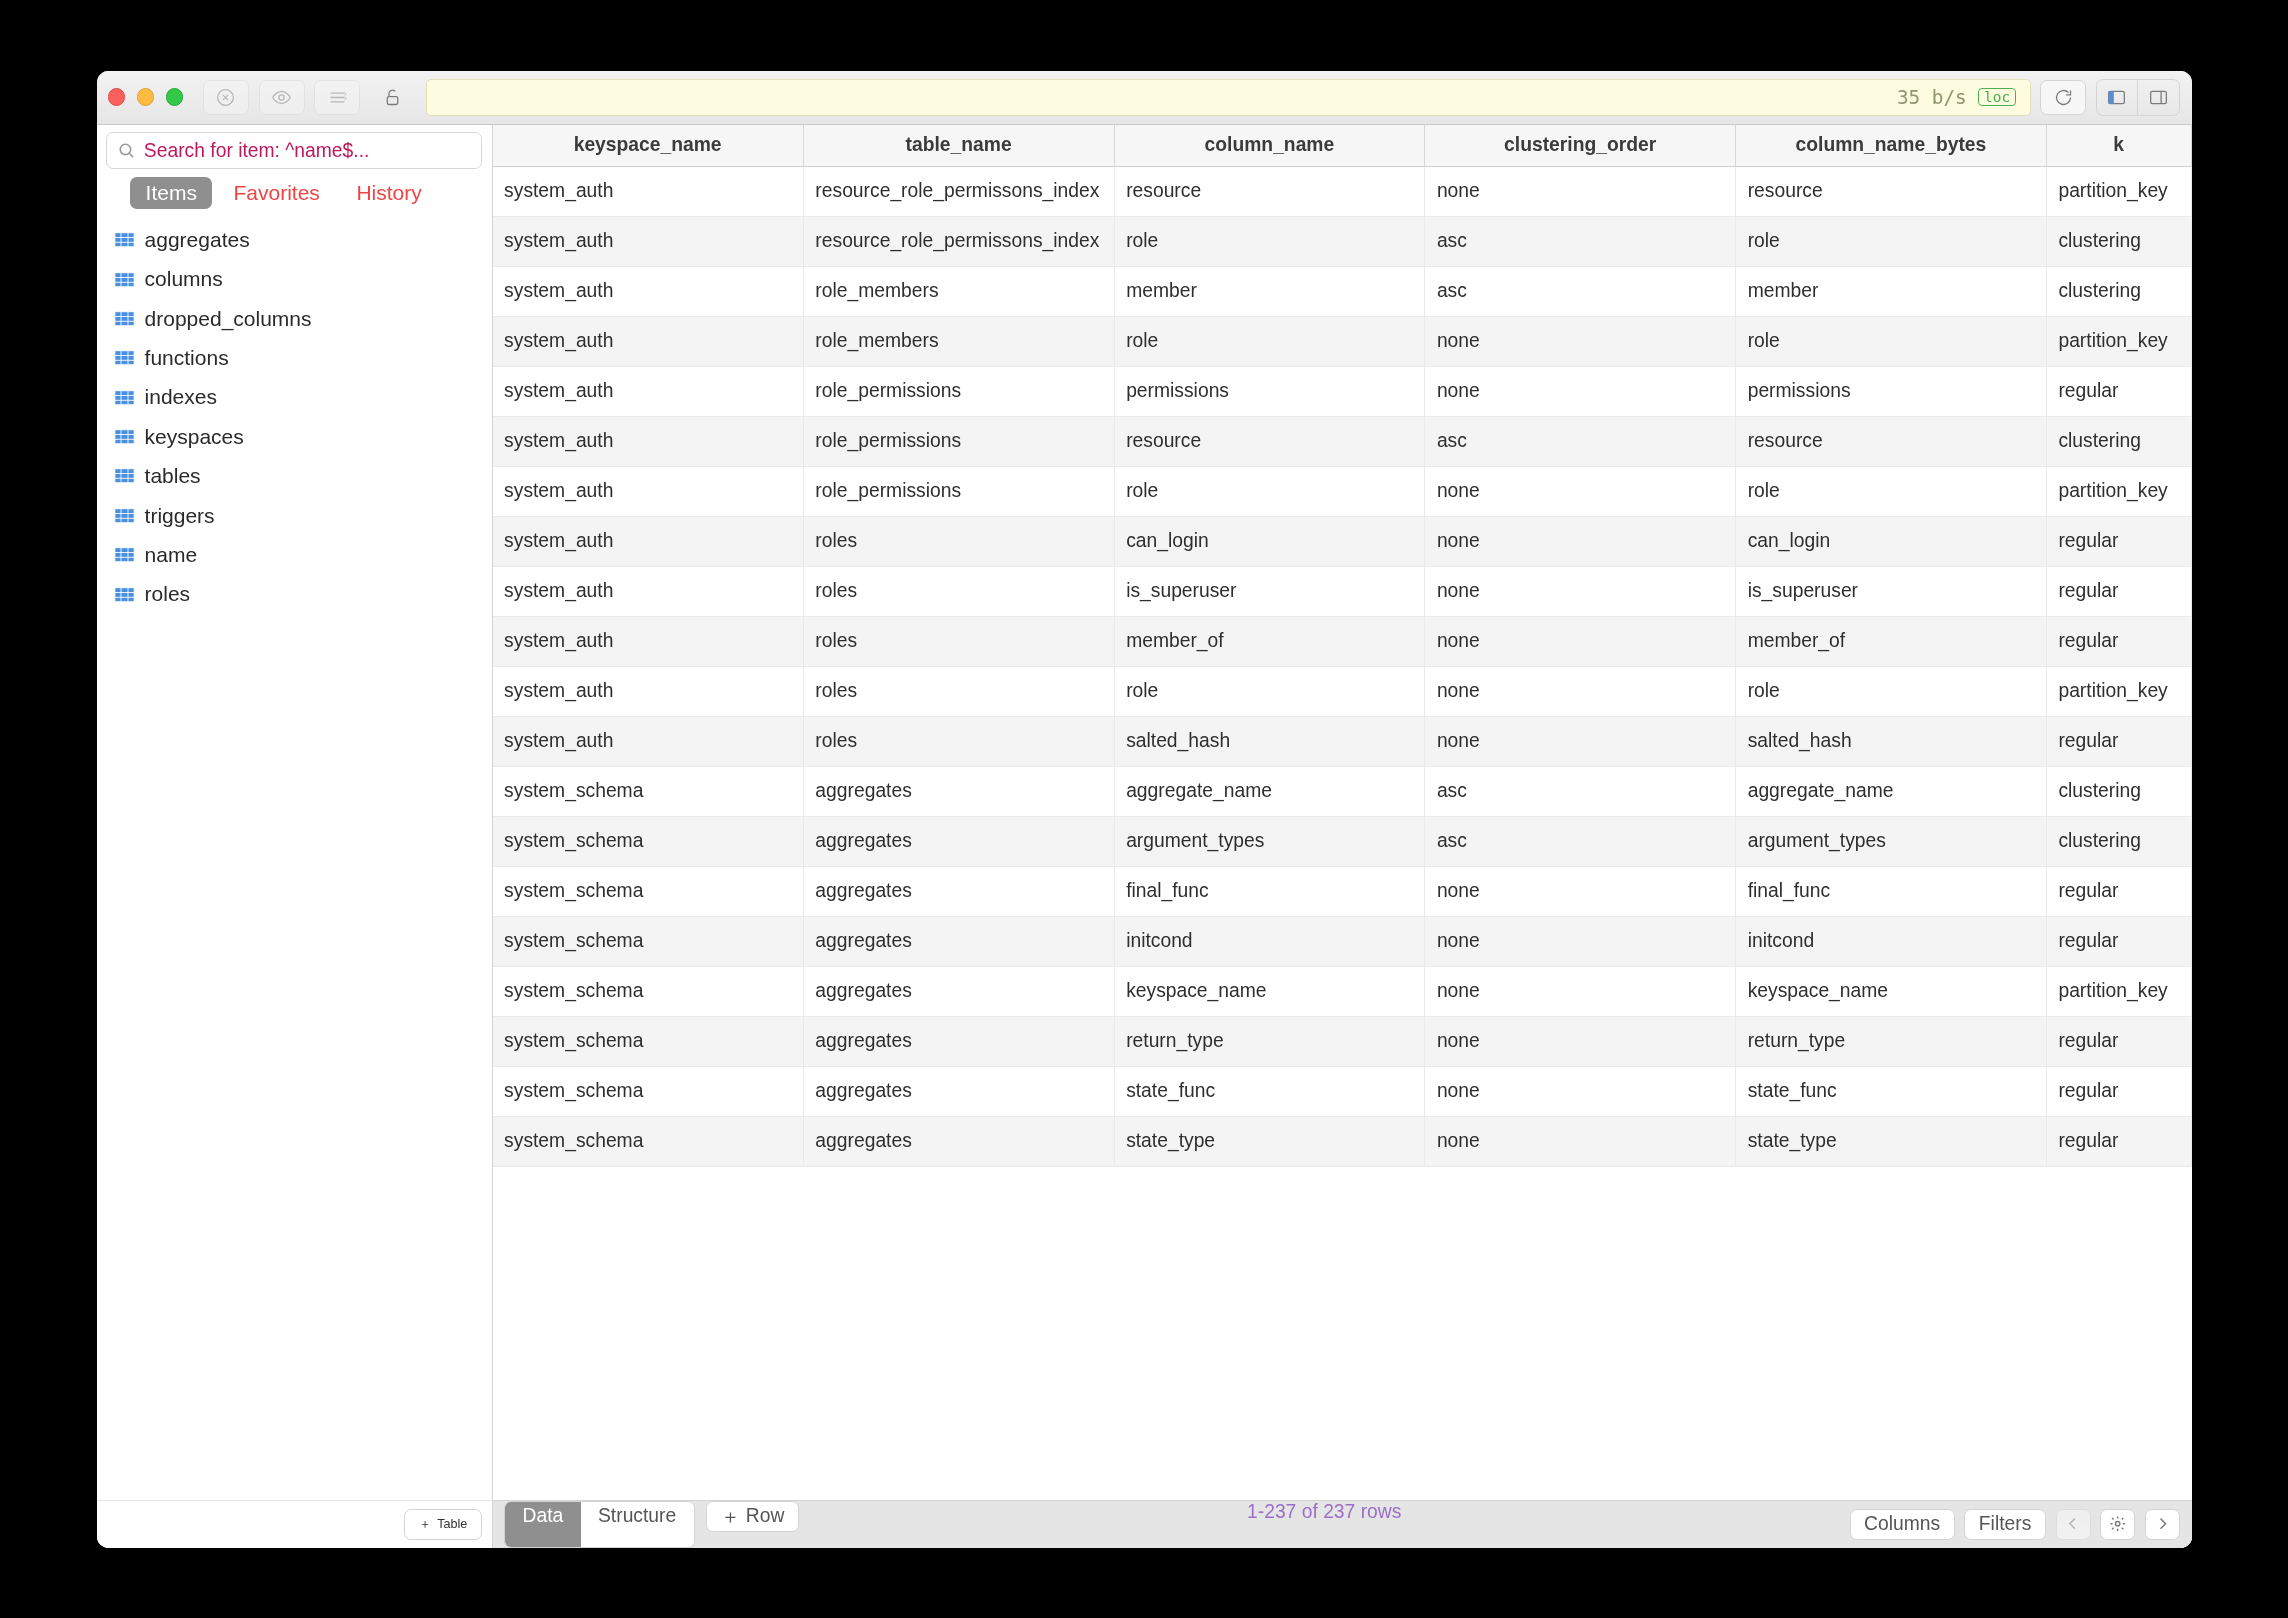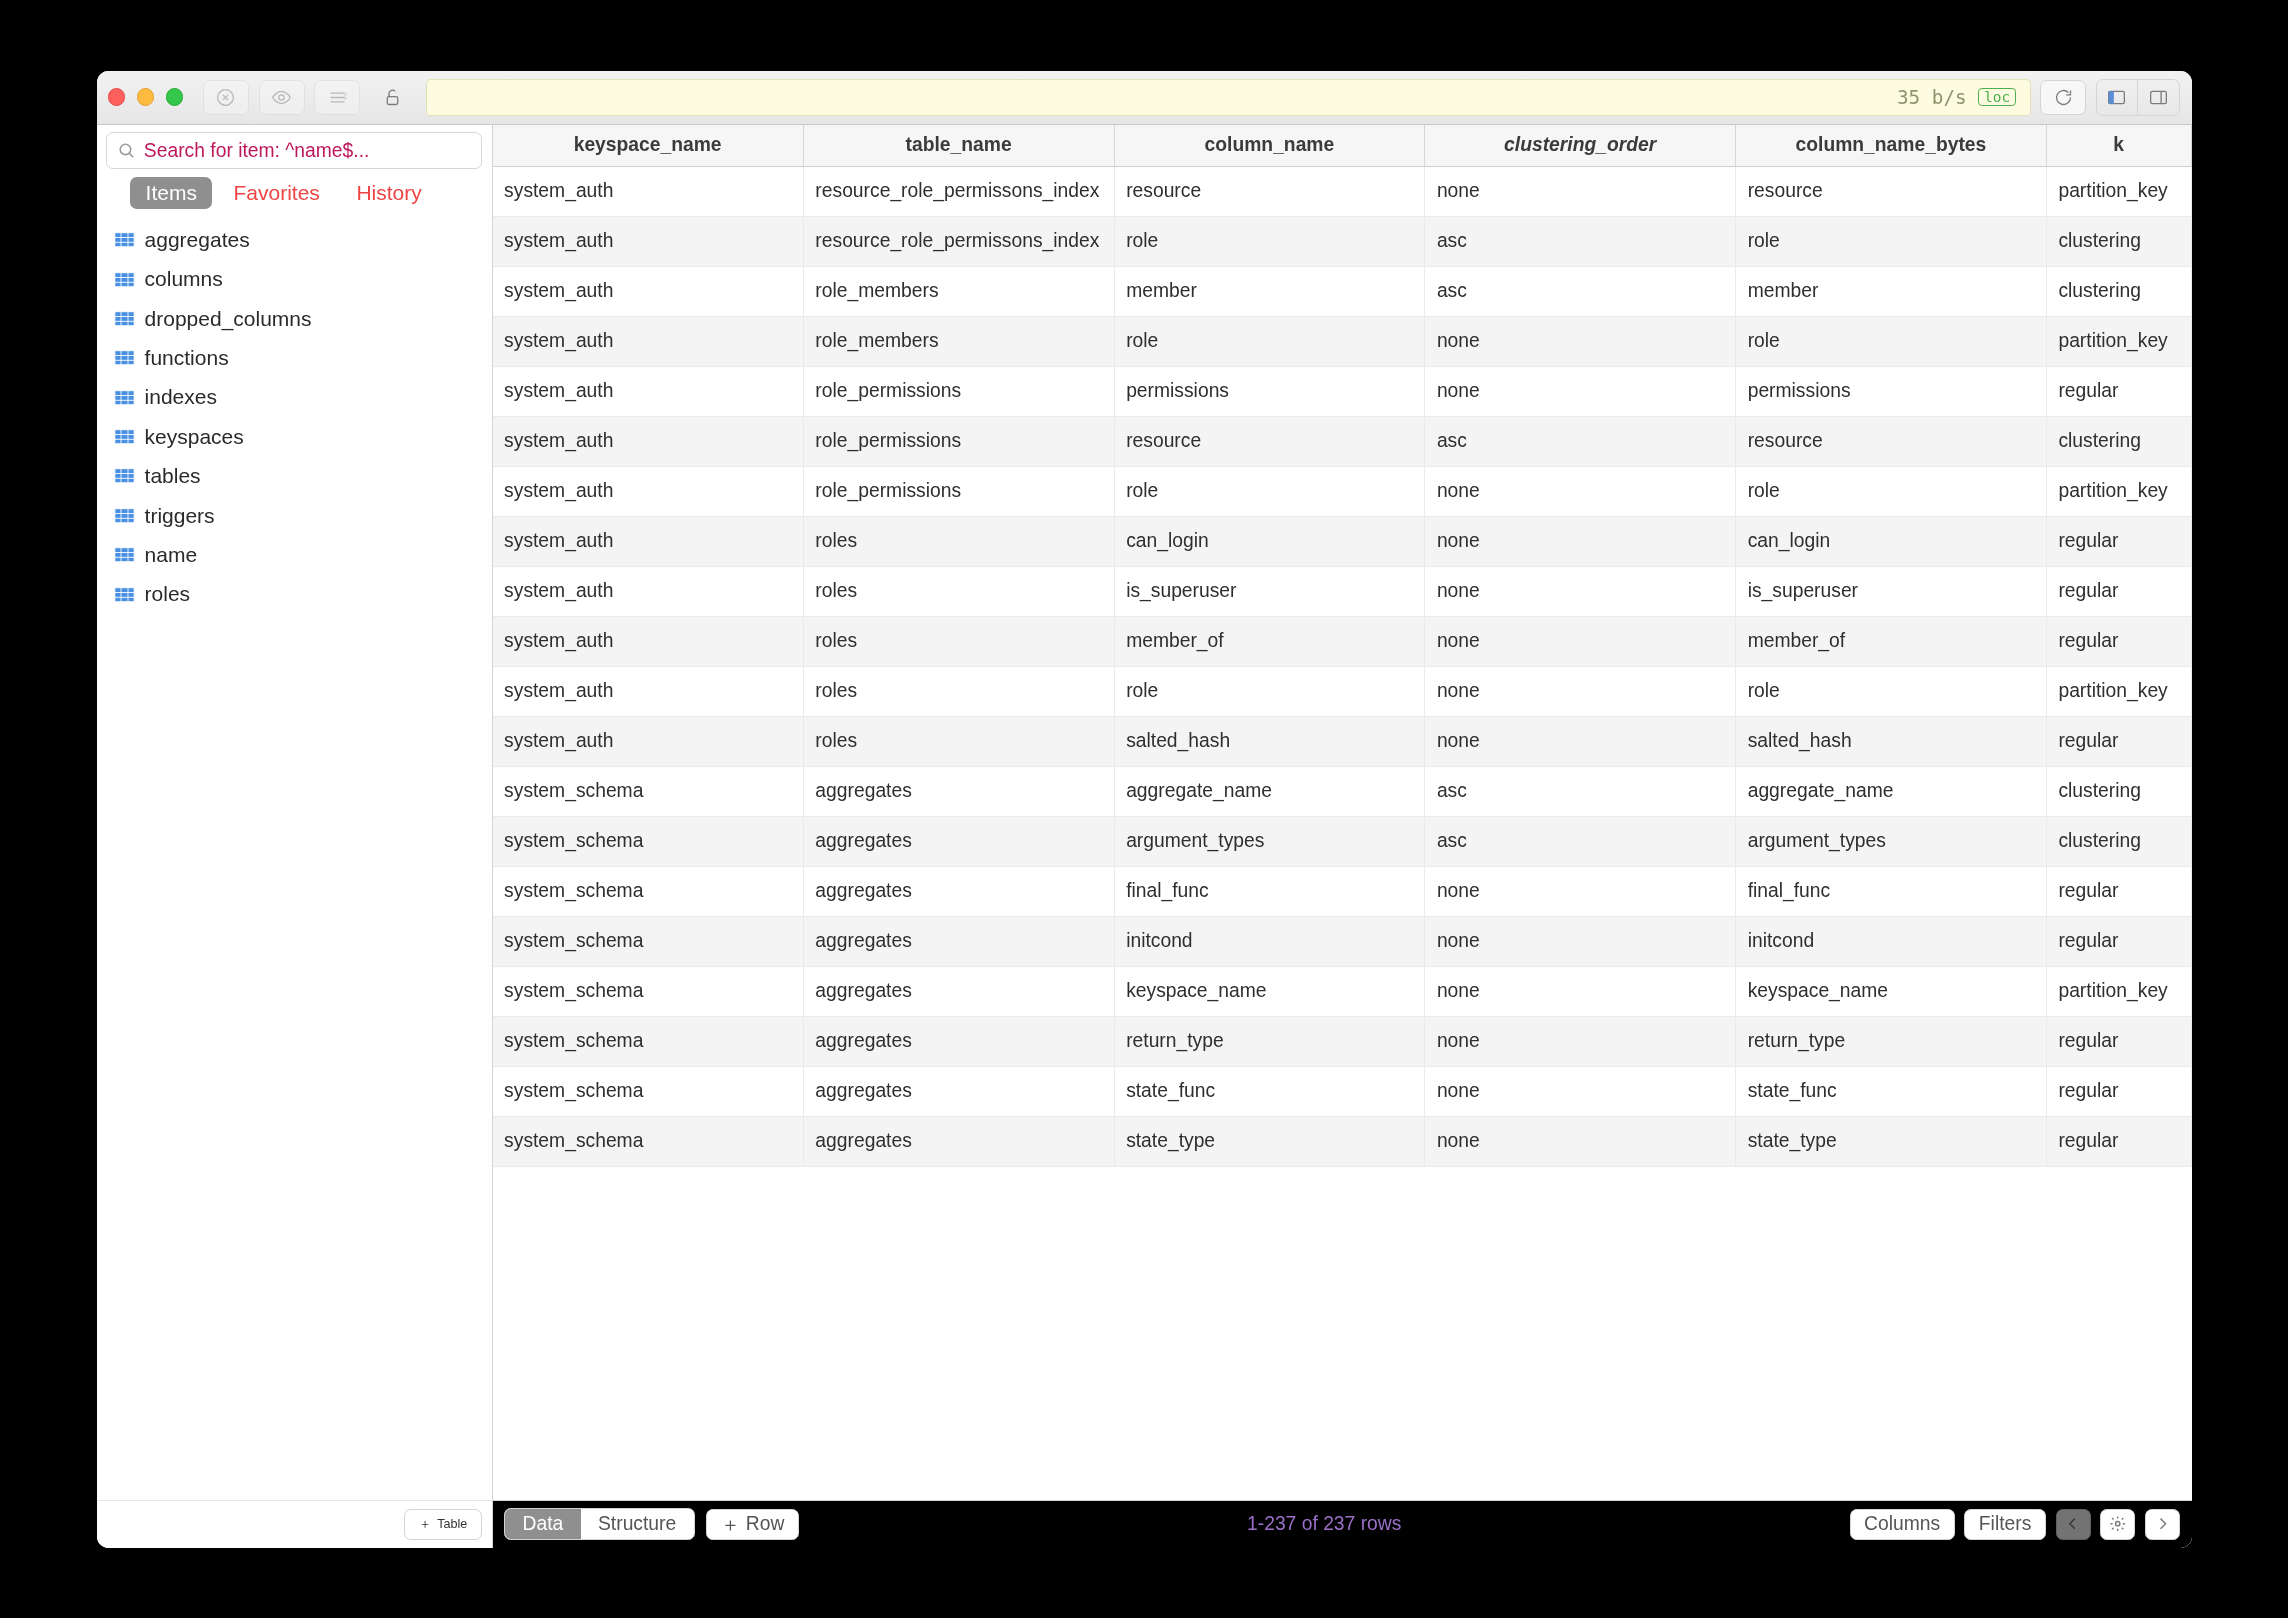--- a/index.html
+++ b/index.html
@@ -453,7 +453,7 @@
                 <th style="width: 290px;">keyspace_name</th>
                 <th style="width: 290px;">table_name</th>
                 <th style="width: 290px;">column_name</th>
-                <th style="width: 290px; font-style: italic;">clustering_order</th>
+                <th style="width: 290px;">clustering_order</th>
                 <th style="width: 290px;">column_name_bytes</th>
                 <th style="width: 135px;">k</th>
               </tr>

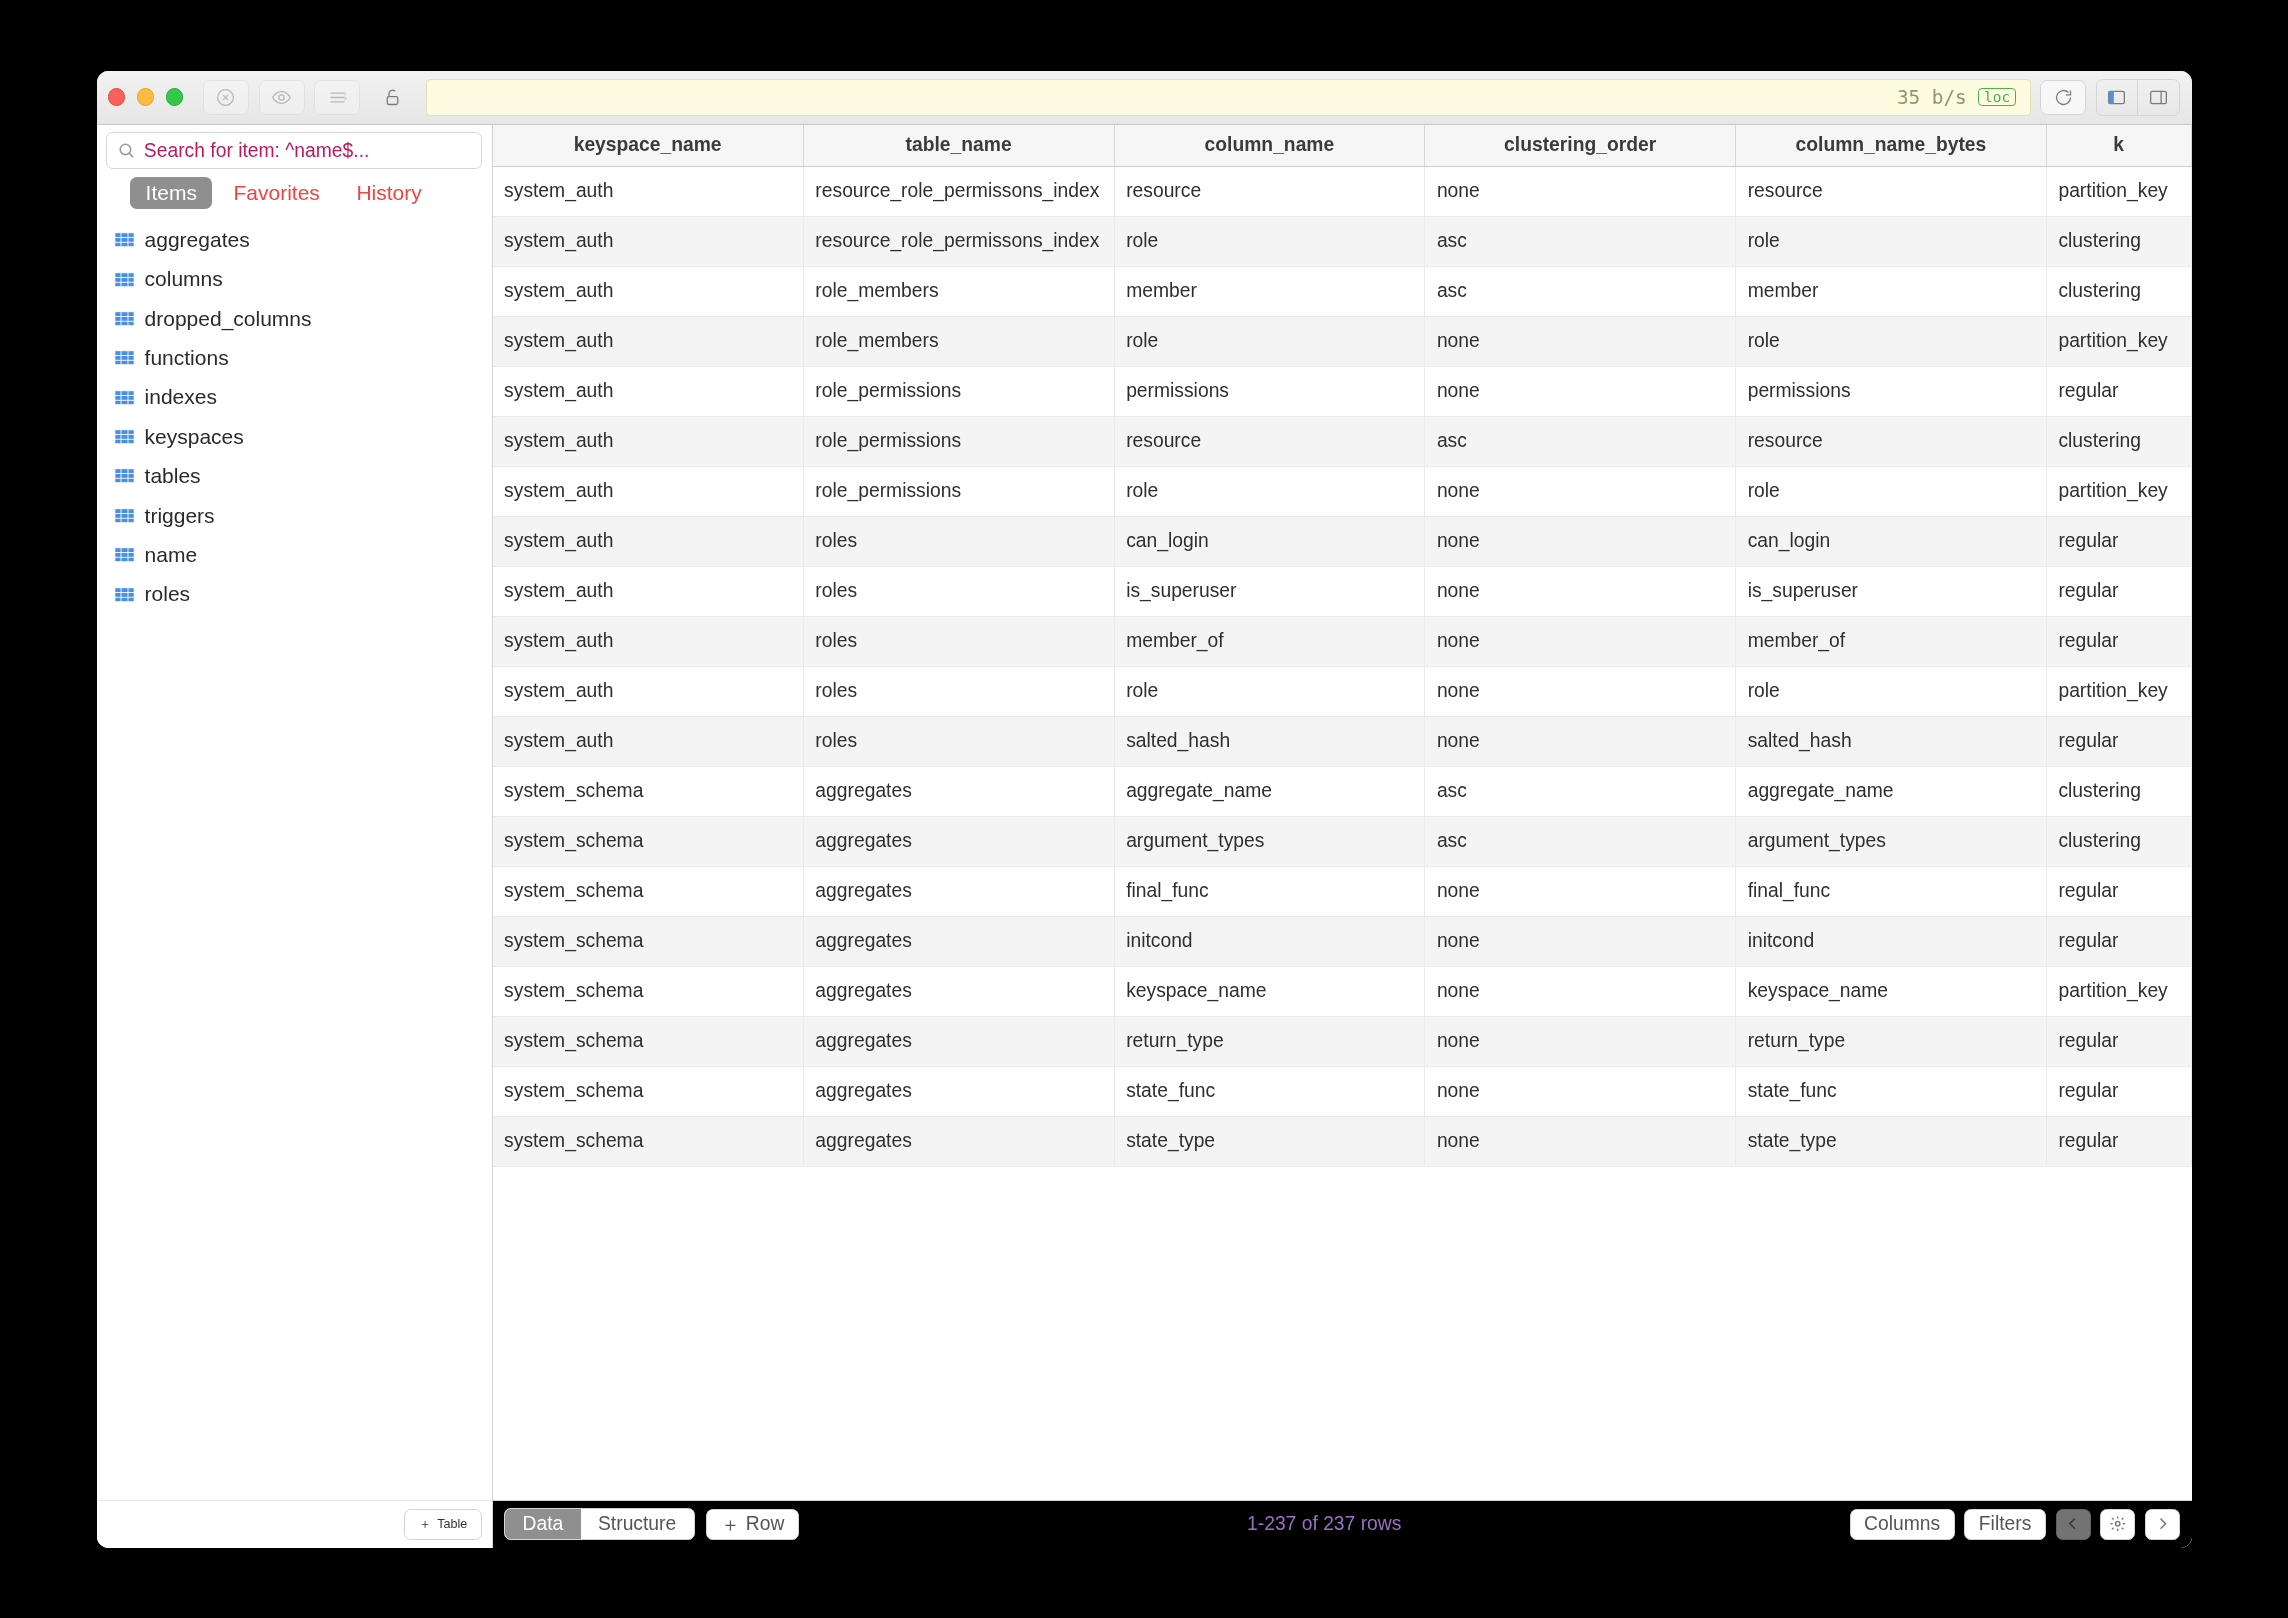--- a/index.html
+++ b/index.html
@@ -193,9 +193,8 @@
   .statusbar {
     height: 48px;
     border-top:1px solid #d3d3d3;
-    background:#000000;
-    display:flex;
-    align-items:center;
+    background:#e5e5e5;
+    display:flex;
     padding: 0 11.6px;
     gap: 11.6px;
     font-size:19.3px;

